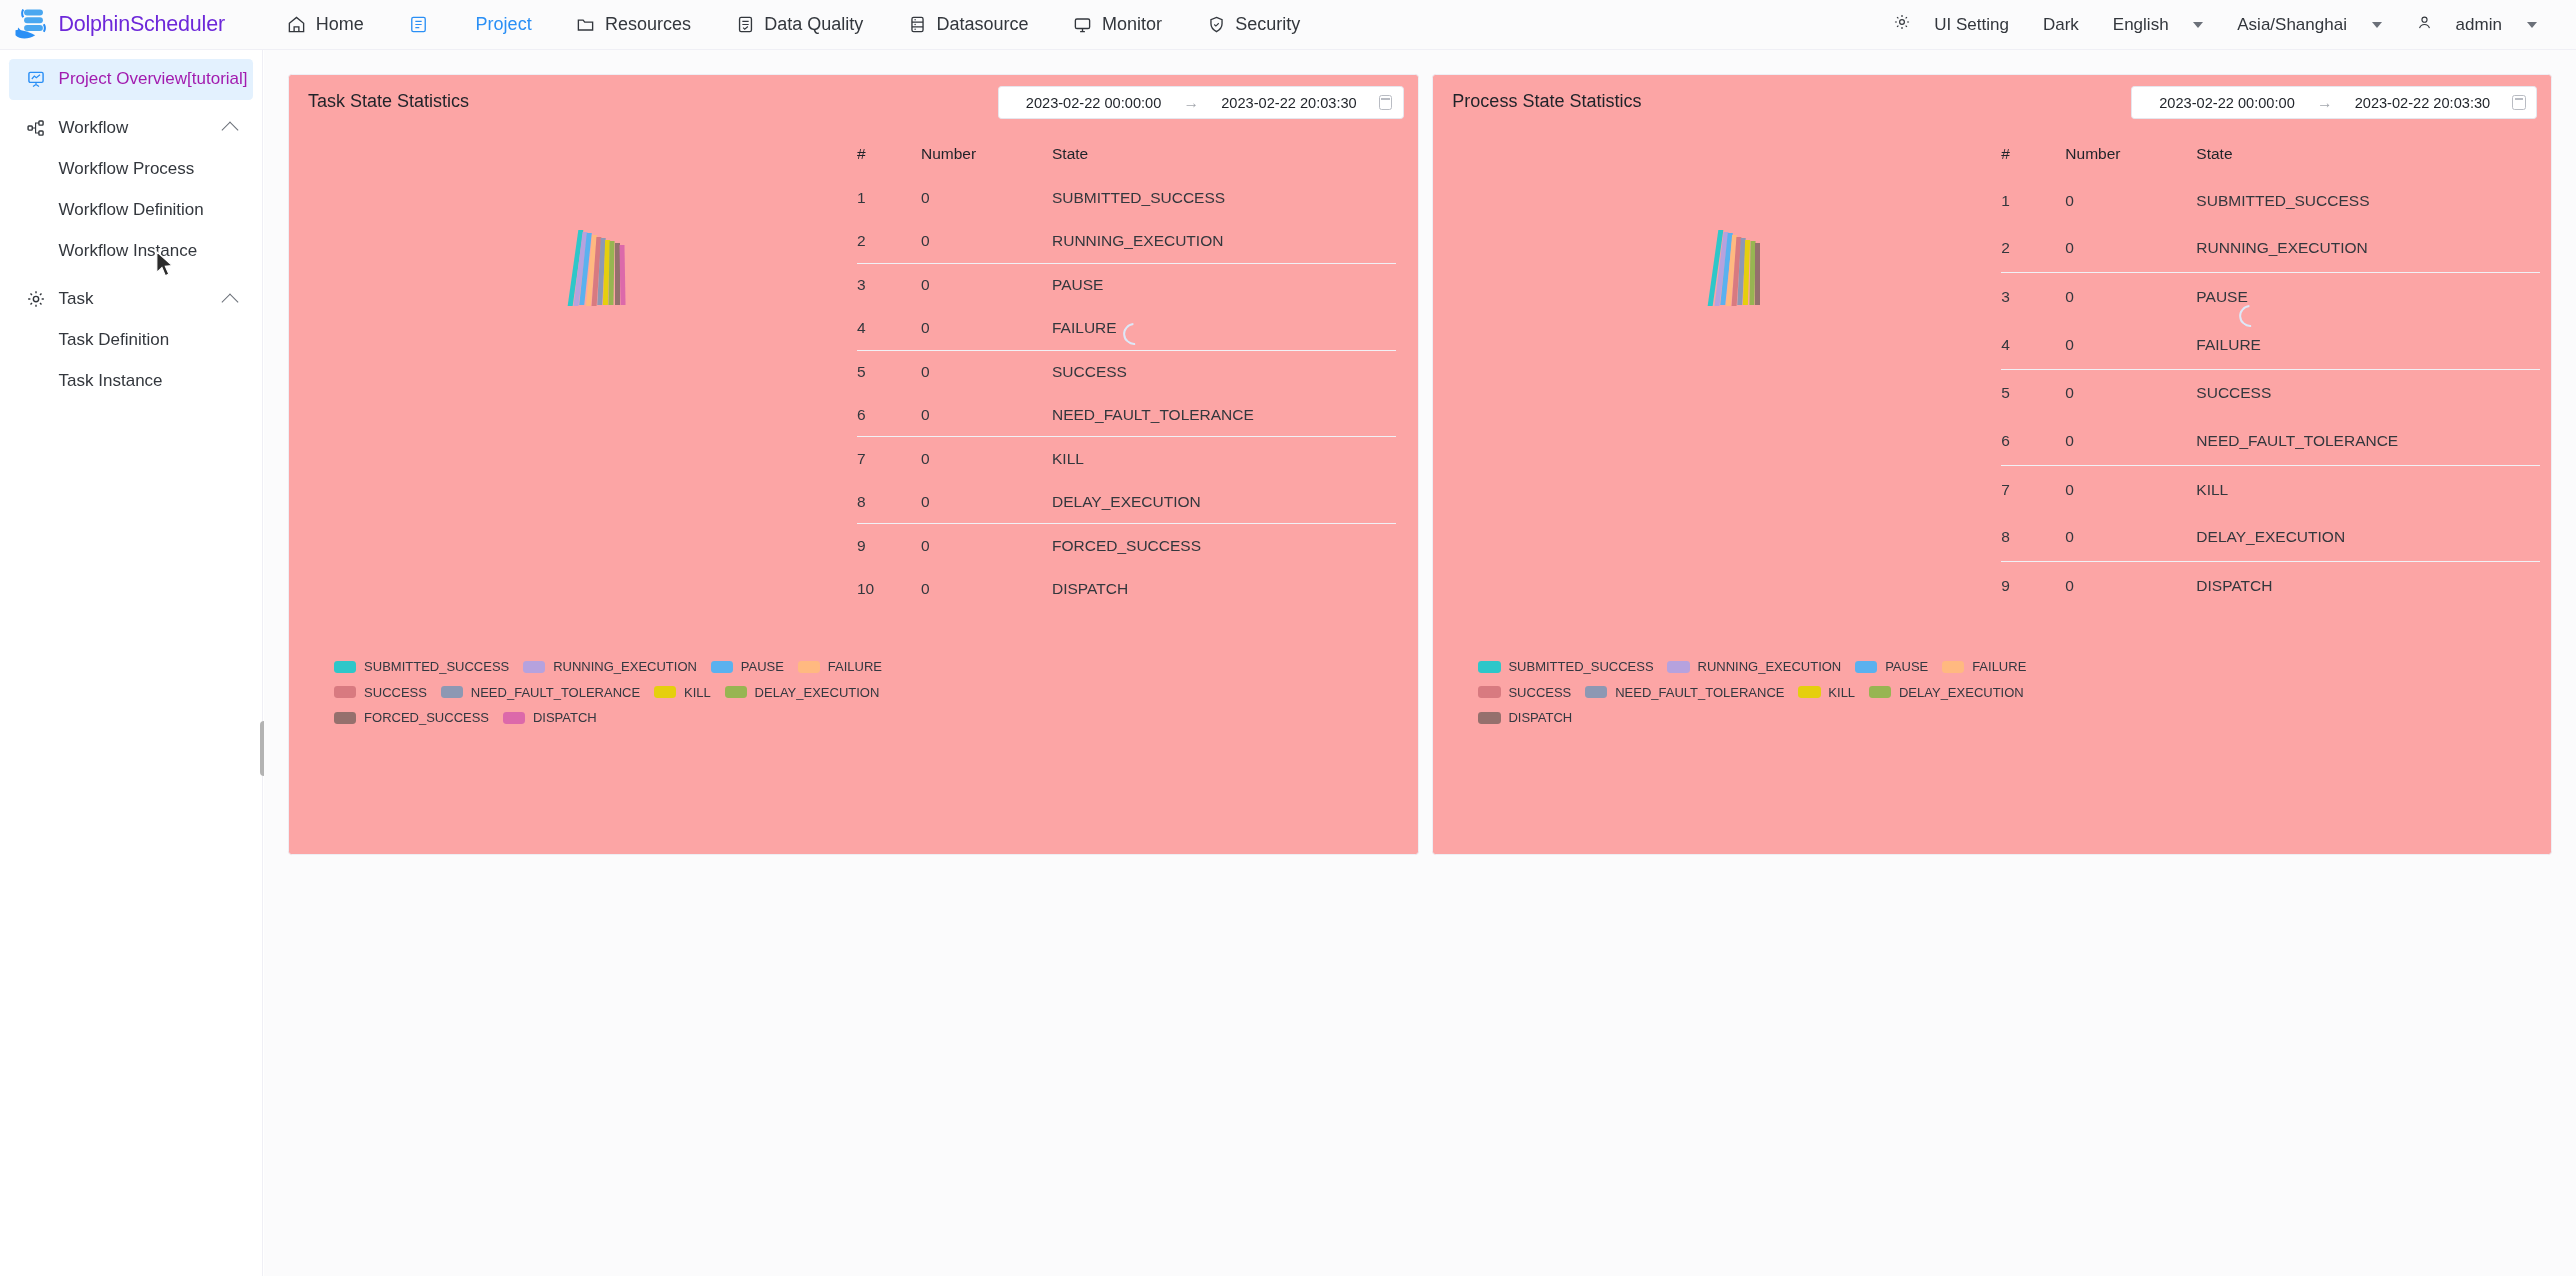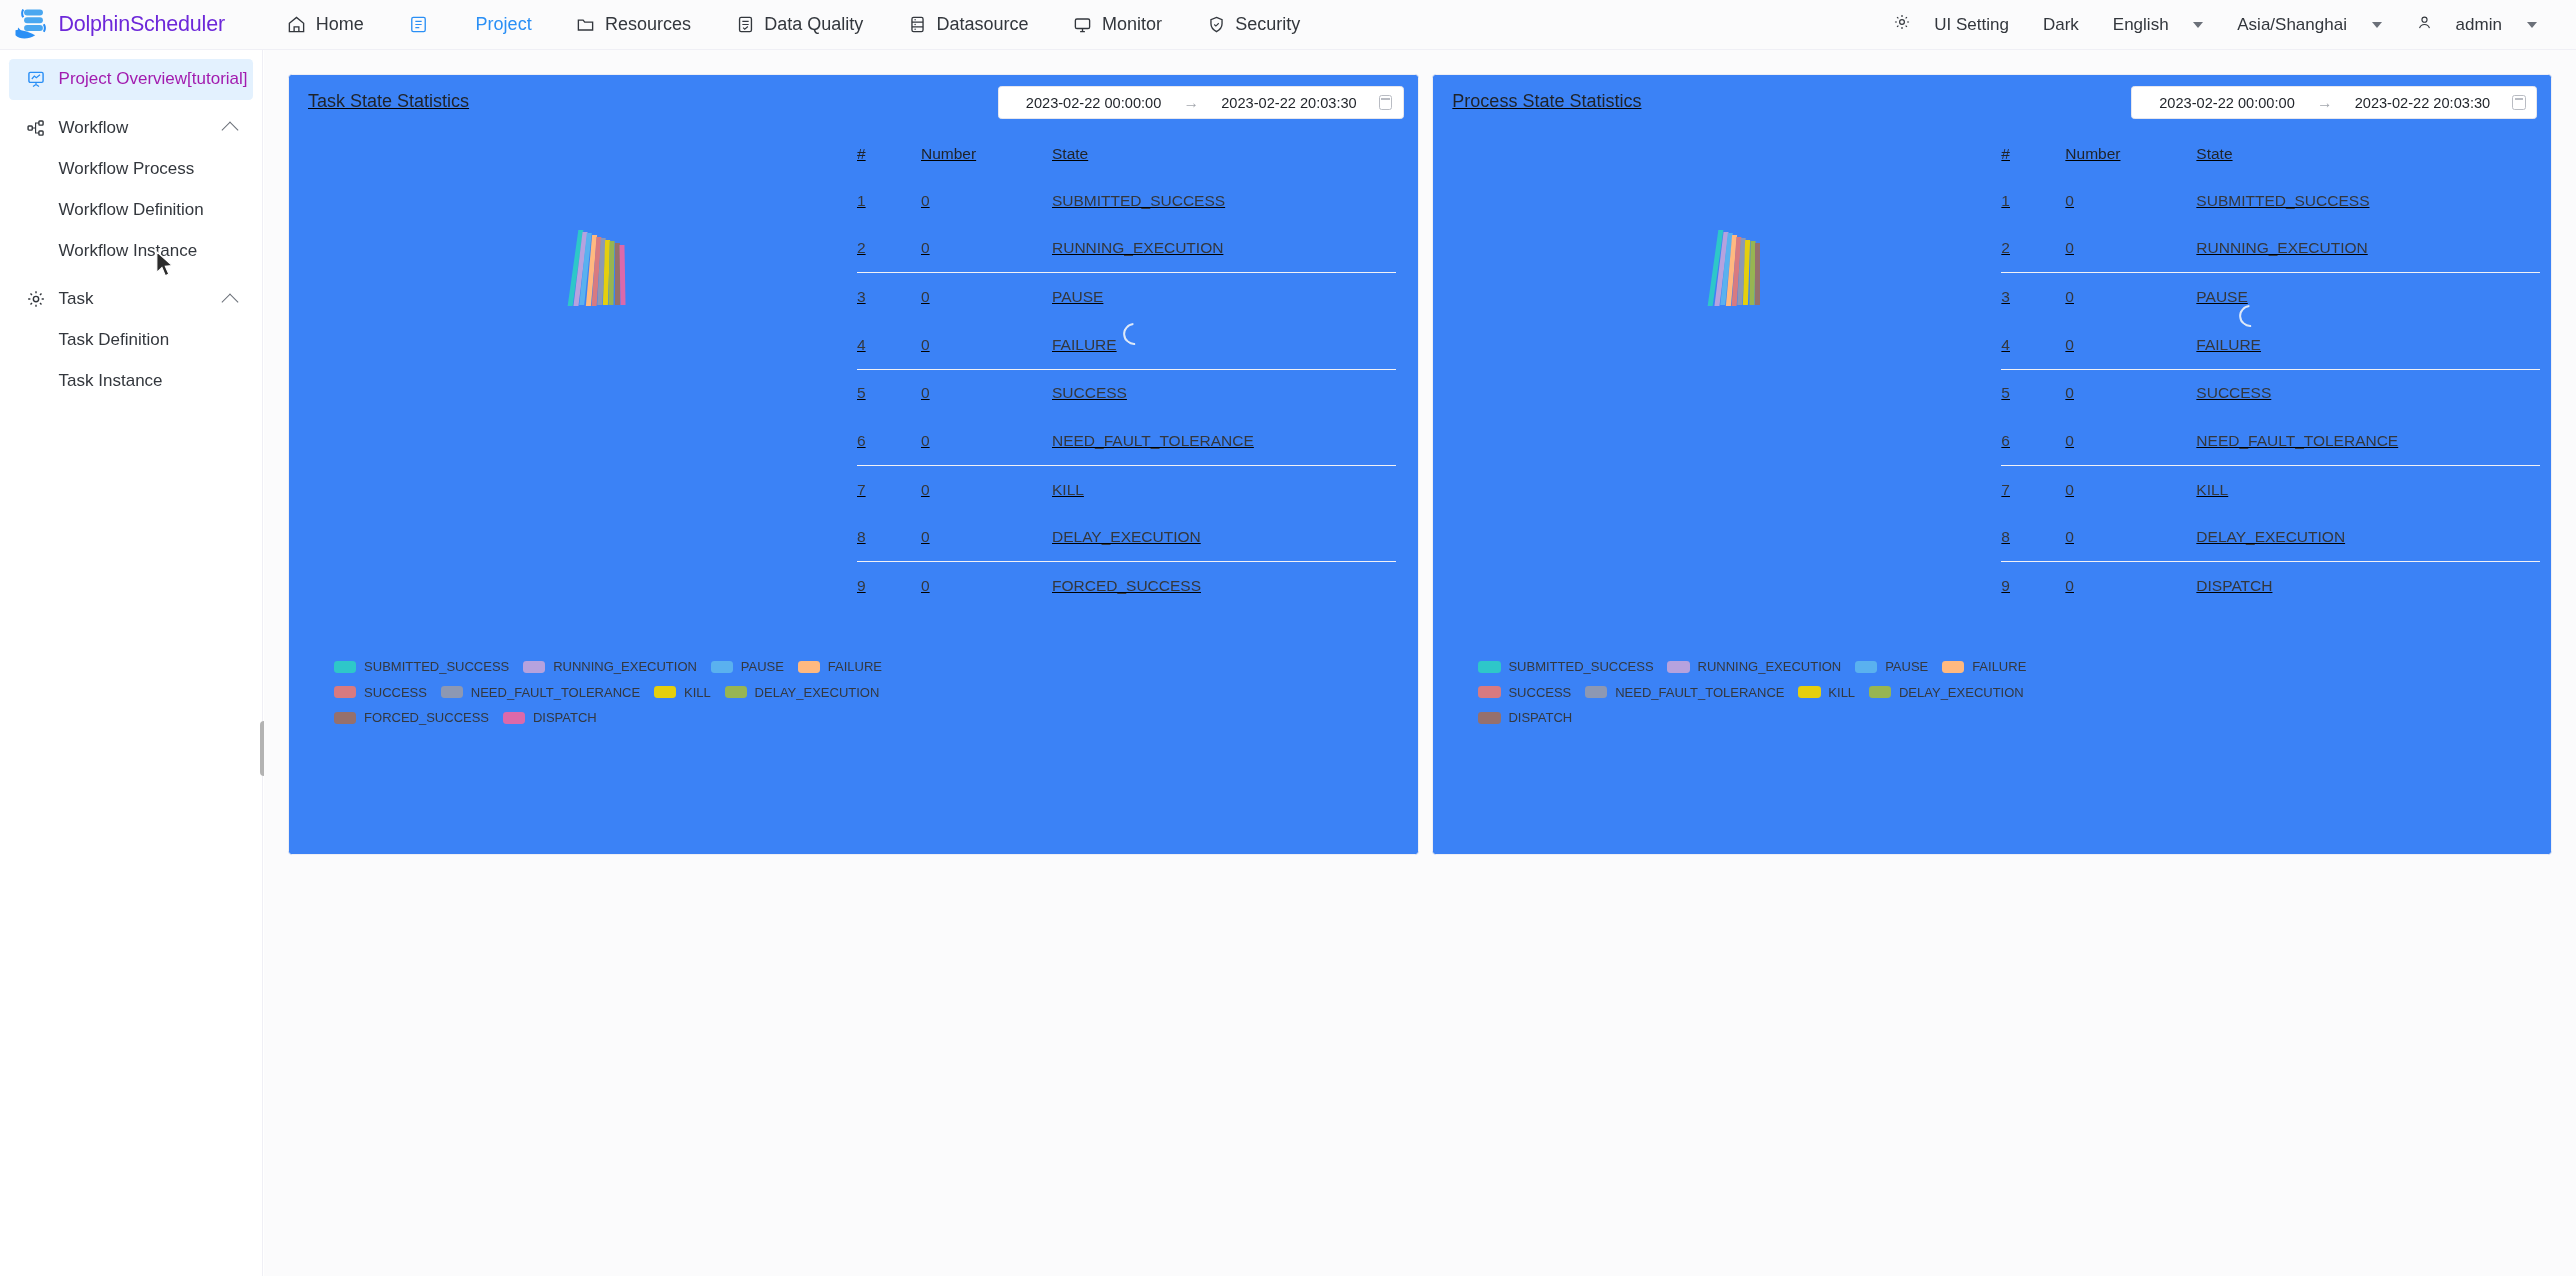--- a/index.html
+++ b/index.html
@@ -91,13 +91,12 @@
   }
   .cards { display: flex; gap: 13.8px; }
   .card {
-    background: #3b82f6;
+    background: #fca5a5;
     border: 0.9px solid #eeeef4;
     border-radius: 3.4px;
     height: 781px;
     position: relative;
     overflow: hidden;
-    text-decoration: underline;
   }
   .card.left  { width: 1138px; }
   .card.right { width: 1127px; }

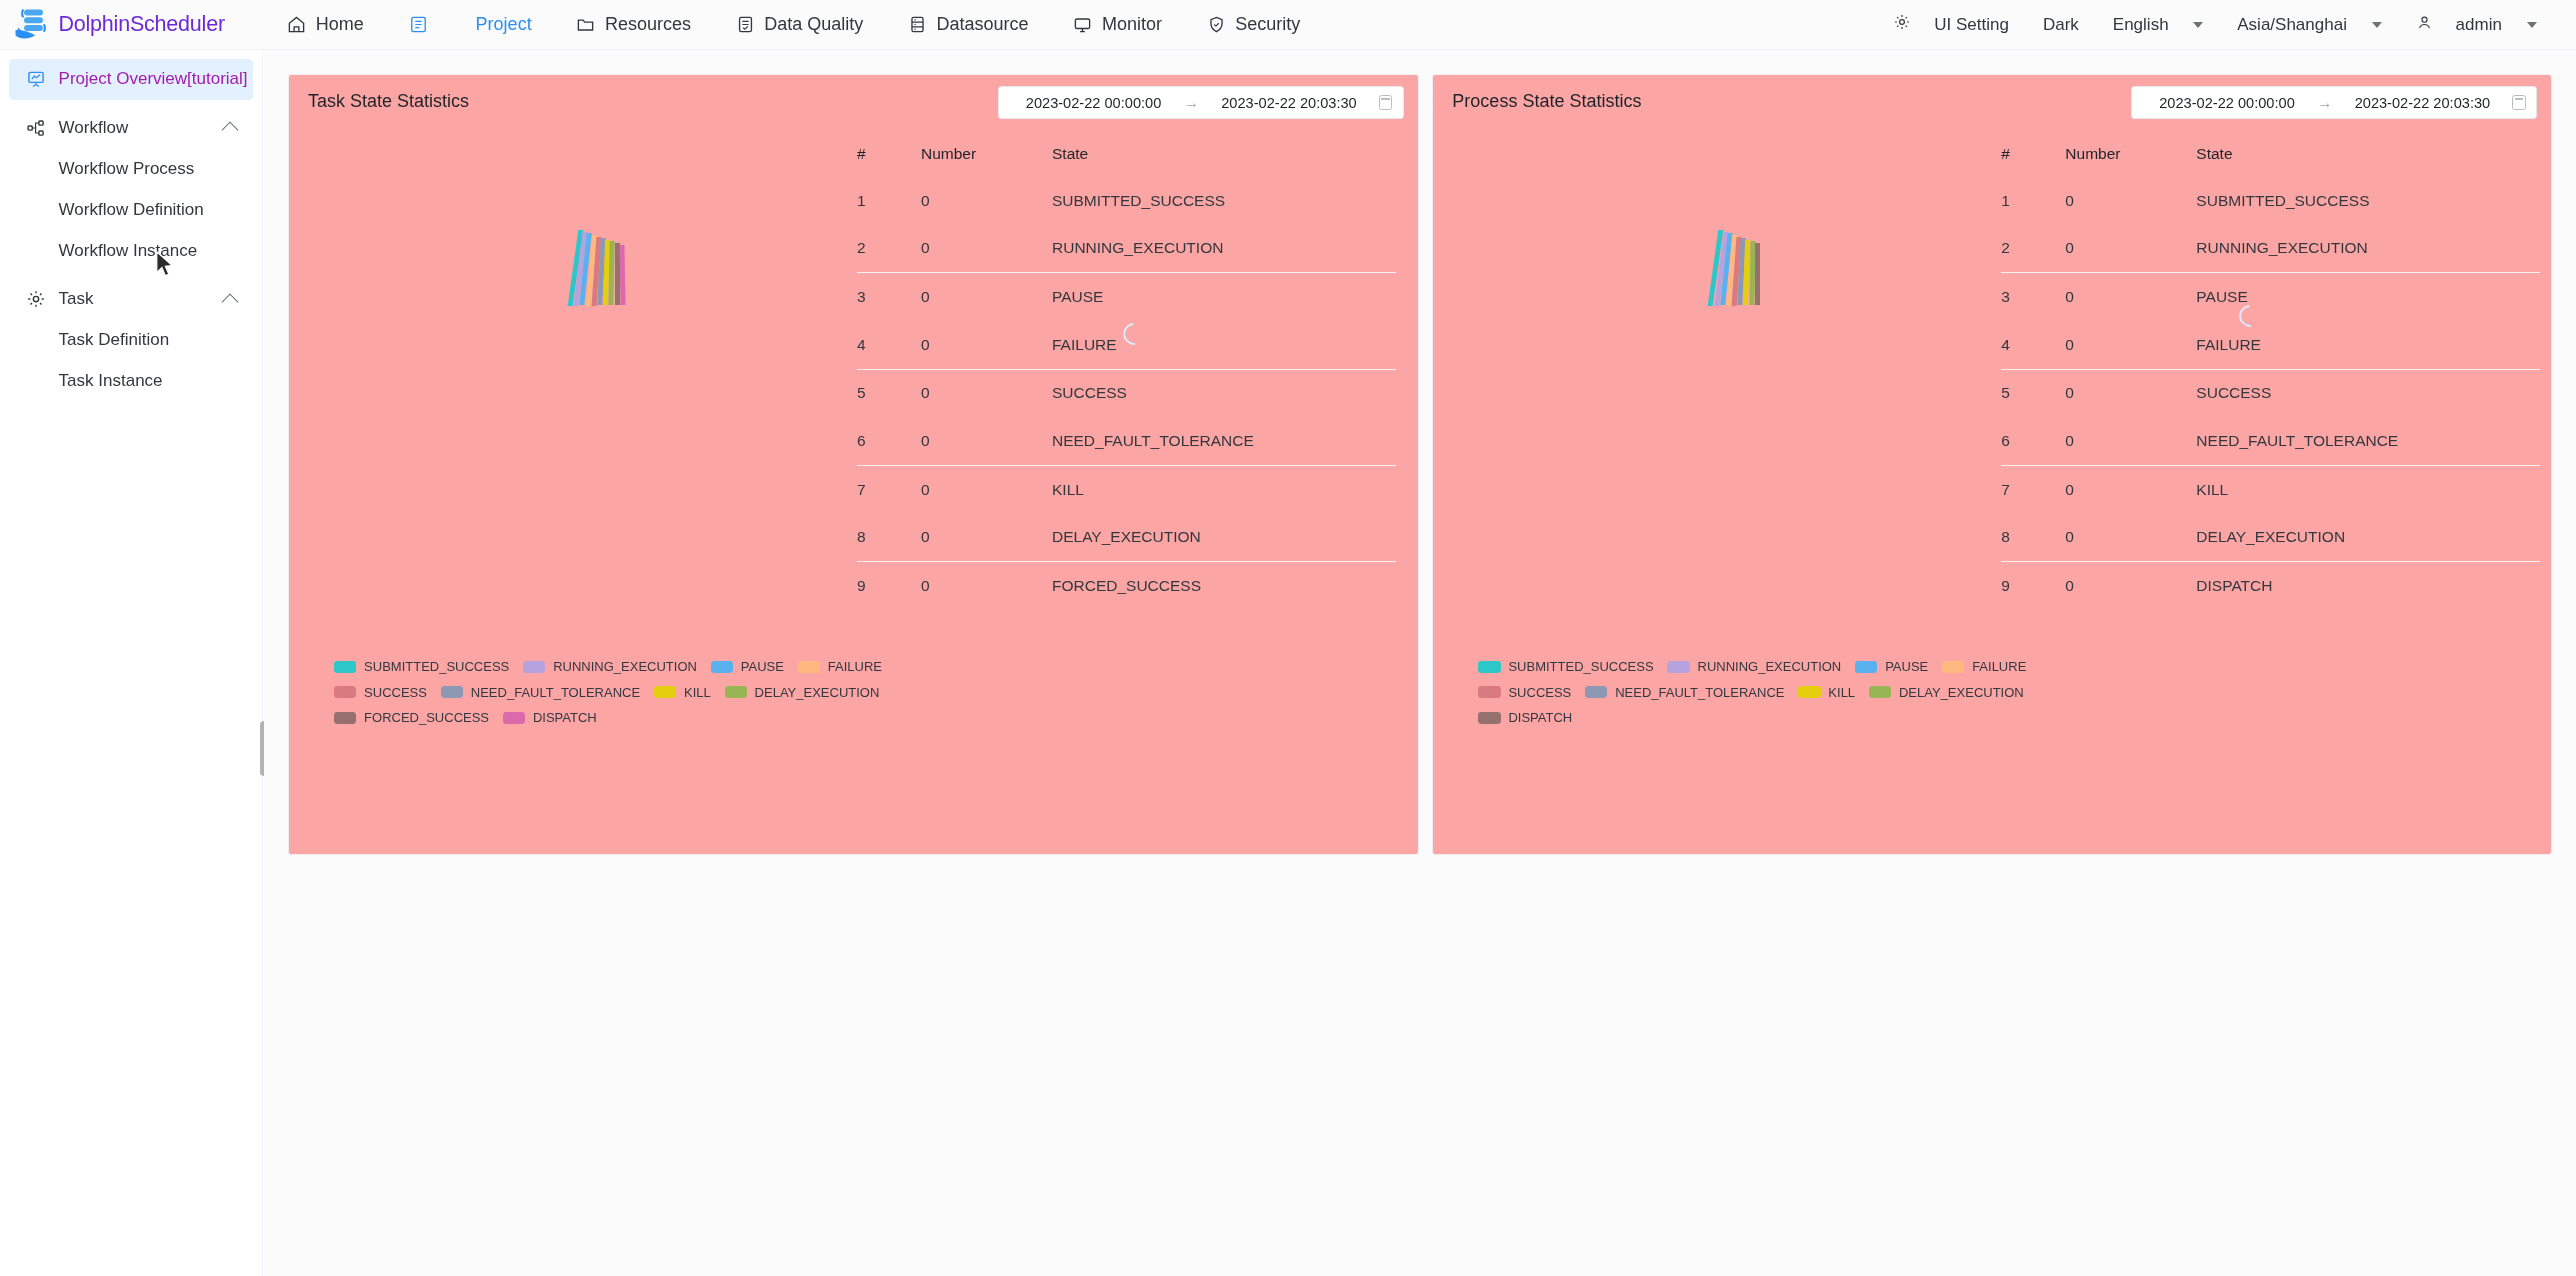--- a/index.html
+++ b/index.html
@@ -461,6 +461,11 @@
                 <td>0</td>
                 <td>FORCED_SUCCESS</td>
               </tr>
+              <tr>
+                <td>10</td>
+                <td>0</td>
+                <td>DISPATCH</td>
+              </tr>
             </tbody>
         </table>
 

